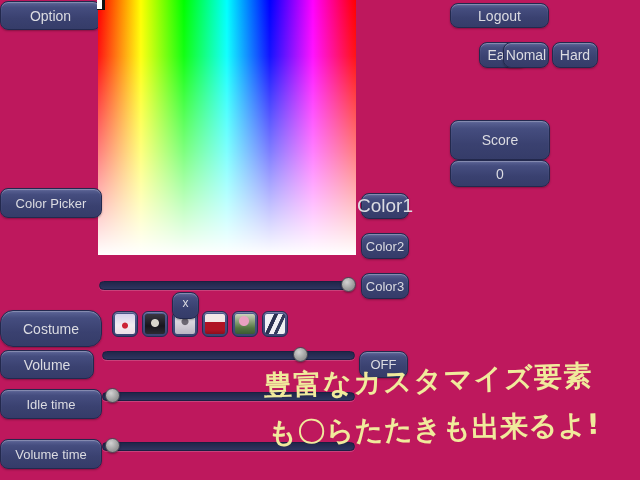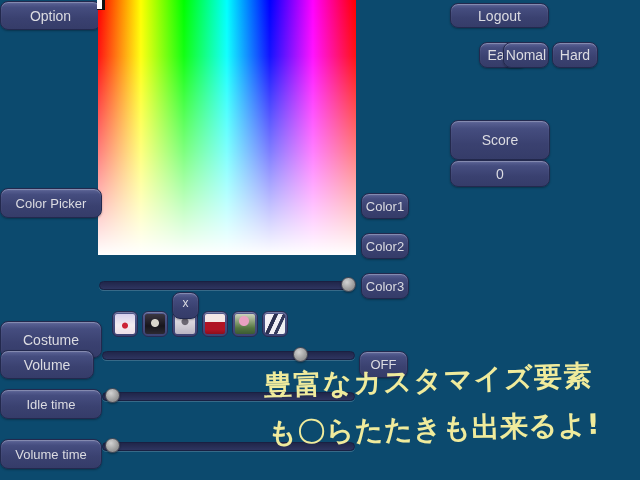--- a/index.html
+++ b/index.html
@@ -64,7 +64,7 @@
 </head>
 <body>
 
-<div id="stage" style="background: #0c4a6e;">
+<div id="stage" style="background: #be185d;">
 
   <div class="btn" style="left:0;top:1px;width:101px;height:29px;">Option</div>
 

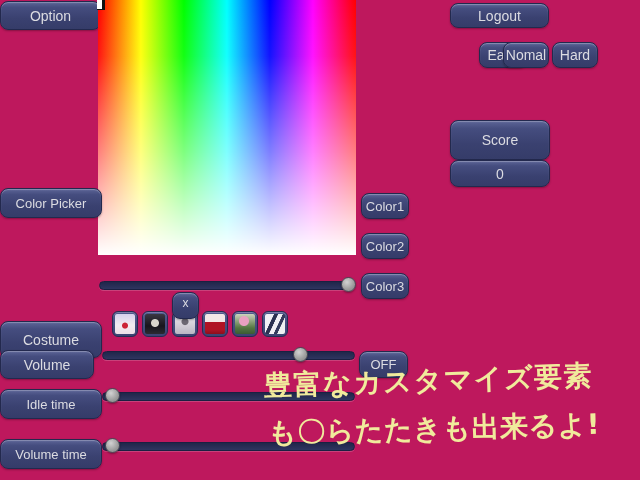--- a/index.html
+++ b/index.html
@@ -75,7 +75,7 @@
   <div class="track" style="left:99px;top:281px;width:256px;"></div>
   <div class="knob" style="left:341px;top:277px;"></div>
 
-  <div class="btn" style="left:361px;top:193px;width:48px;height:26px;font-size:13px;">Color1</div>
+  <div class="btn" style="left:361px;top:193px;width:48px;height:26px;font-size:19px;">Color1</div>
   <div class="btn" style="left:361px;top:233px;width:48px;height:26px;font-size:13px;">Color2</div>
   <div class="btn" style="left:361px;top:273px;width:48px;height:26px;font-size:13px;">Color3</div>
 

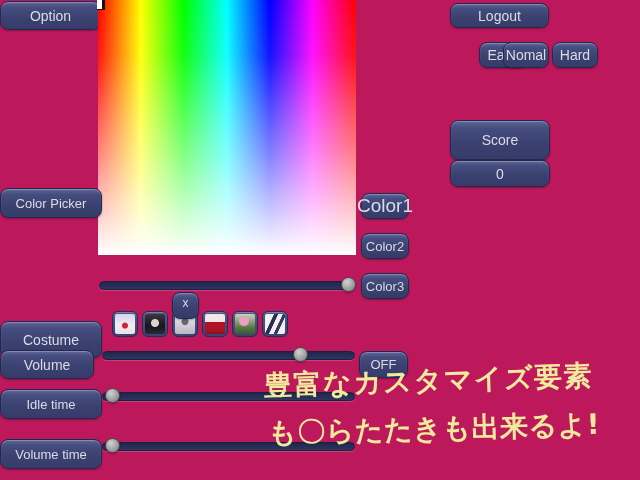--- a/index.html
+++ b/index.html
@@ -81,7 +81,7 @@
 
   <div class="btn" style="left:0;top:188px;width:102px;height:30px;font-size:13px;">Color Picker</div>
 
-  <div class="btn" style="left:0;top:321px;width:102px;height:37px;">Costume</div>
+  <div class="btn" style="left:0;top:310px;width:102px;height:37px;border-radius:13px;">Costume</div>
 
   <div class="thumb-btn" style="left:112px;">
     <div class="thumb-img t1"></div>

